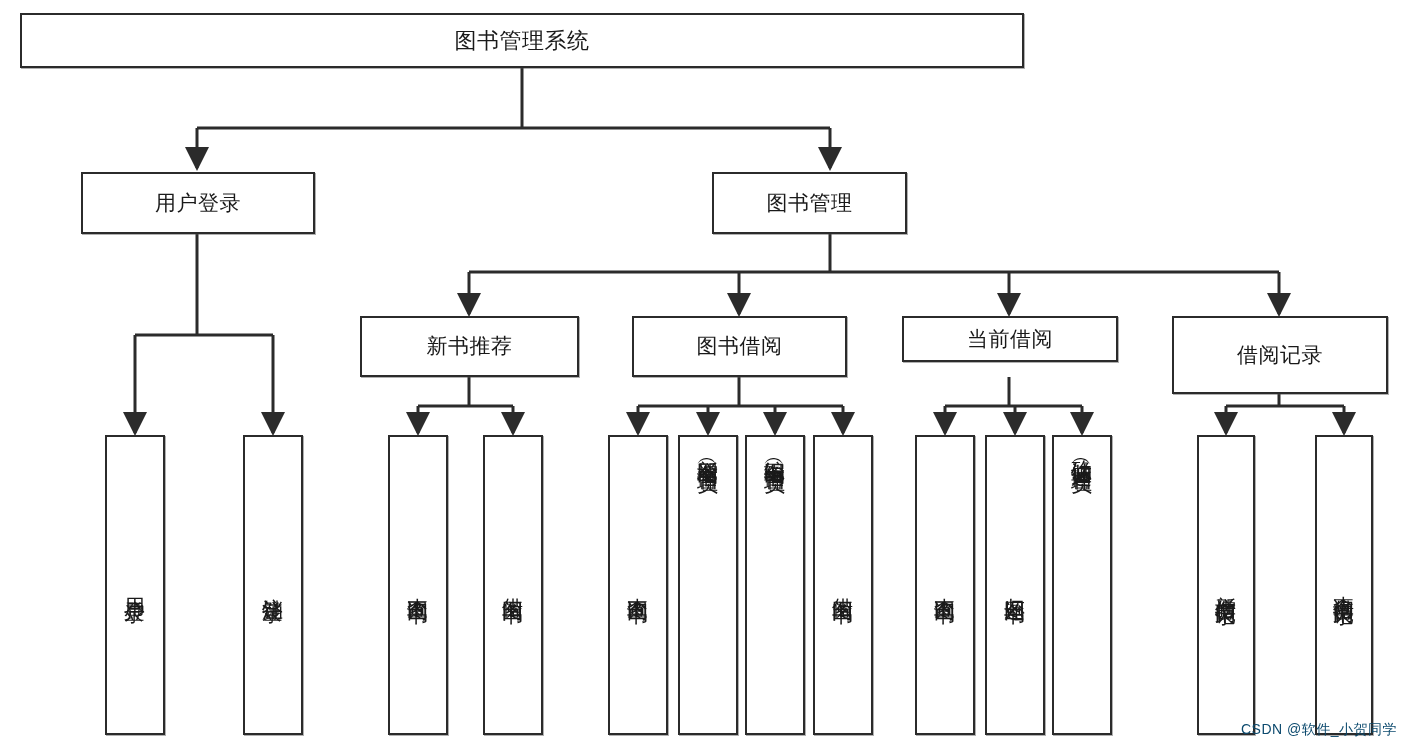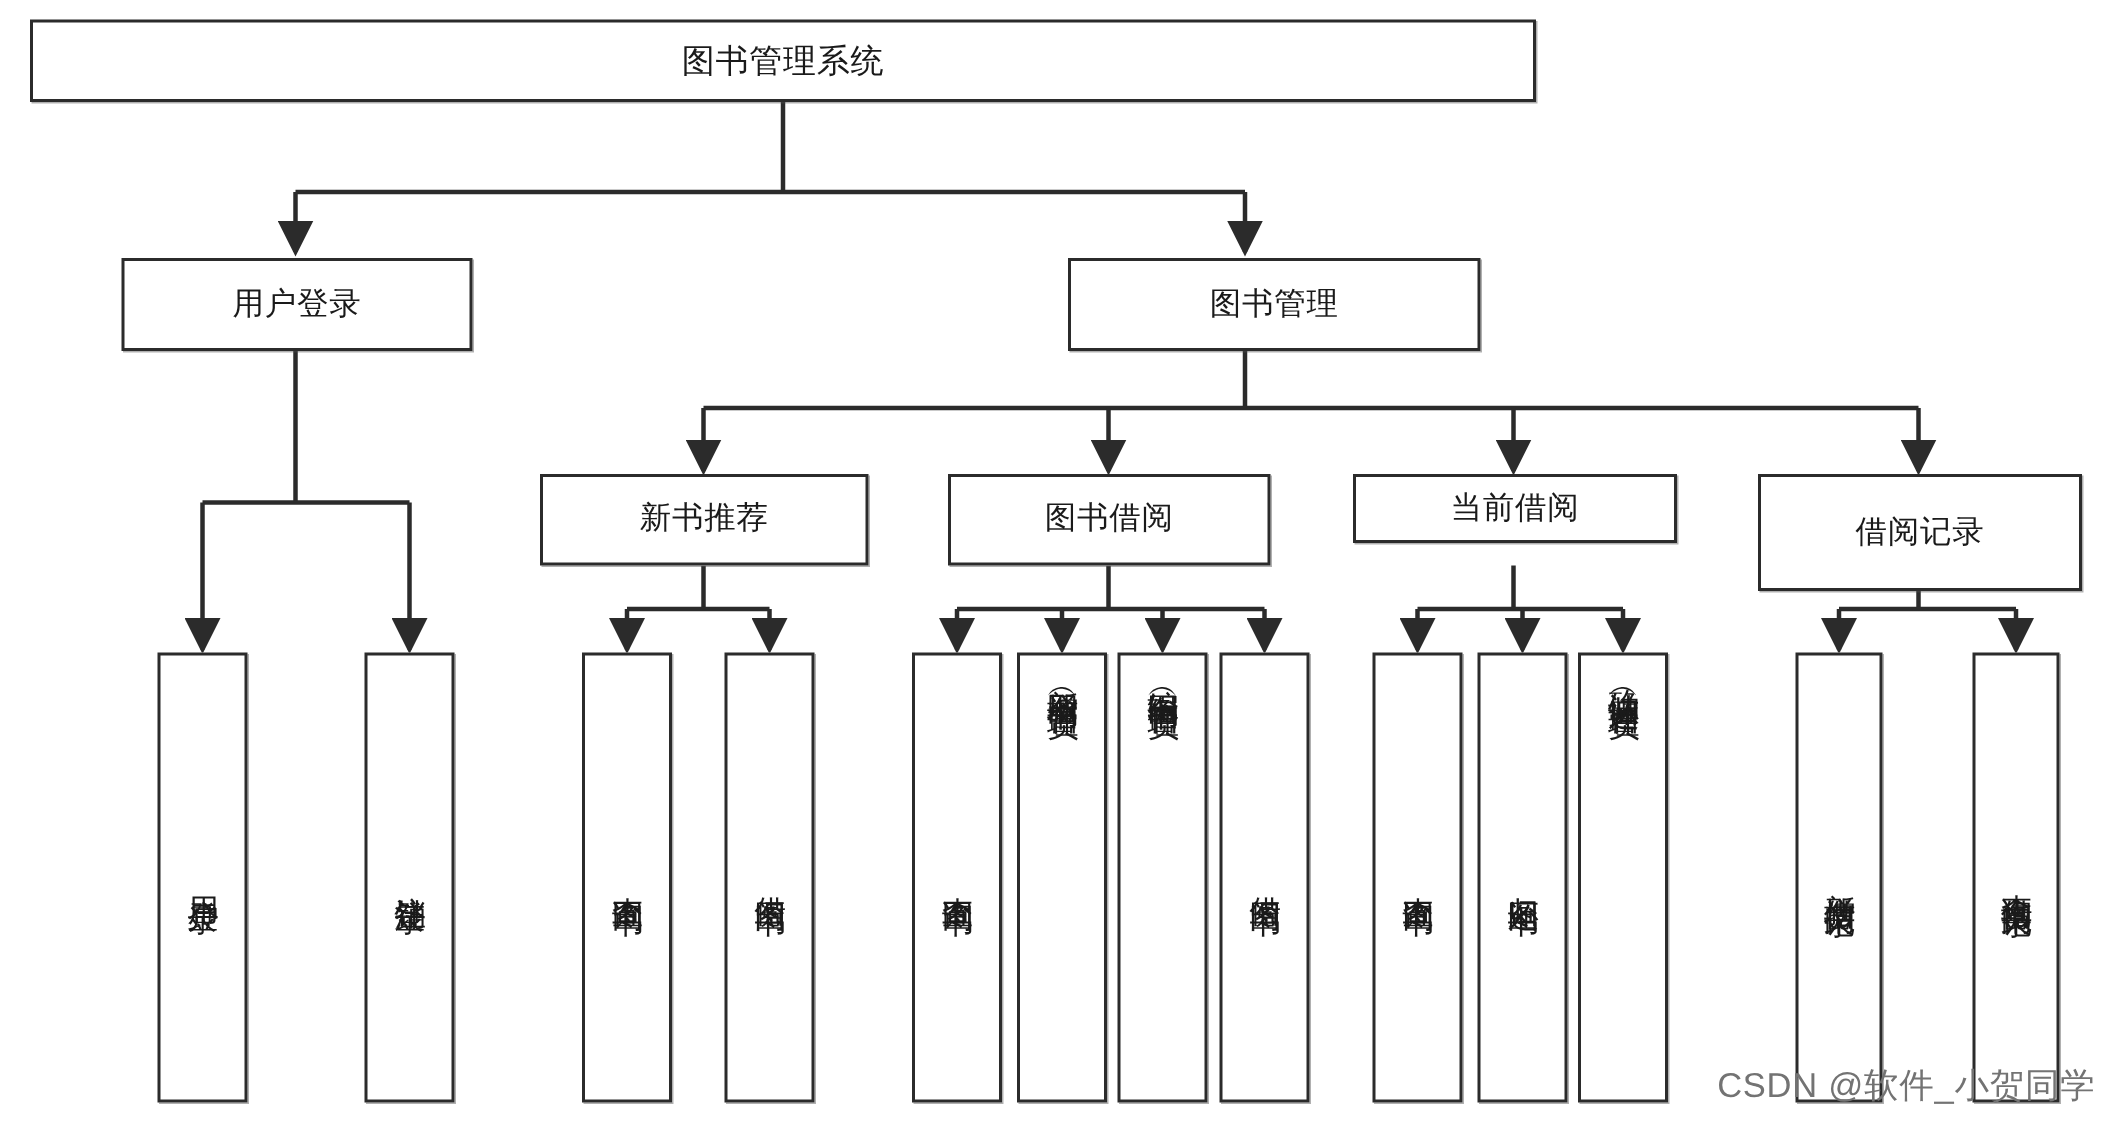--- a/index.html
+++ b/index.html
@@ -143,7 +143,7 @@
   <div class="node horiz" style="left:81px; top:172px; width:234px; height:62px;">
     <span class="label">用户登录</span>
   </div>
-  <div class="node horiz" style="left:712px; top:172px; width:275px; height:62px;">
+  <div class="node horiz" style="left:712px; top:172px; width:195px; height:62px;">
     <span class="label">图书管理</span>
   </div>
 

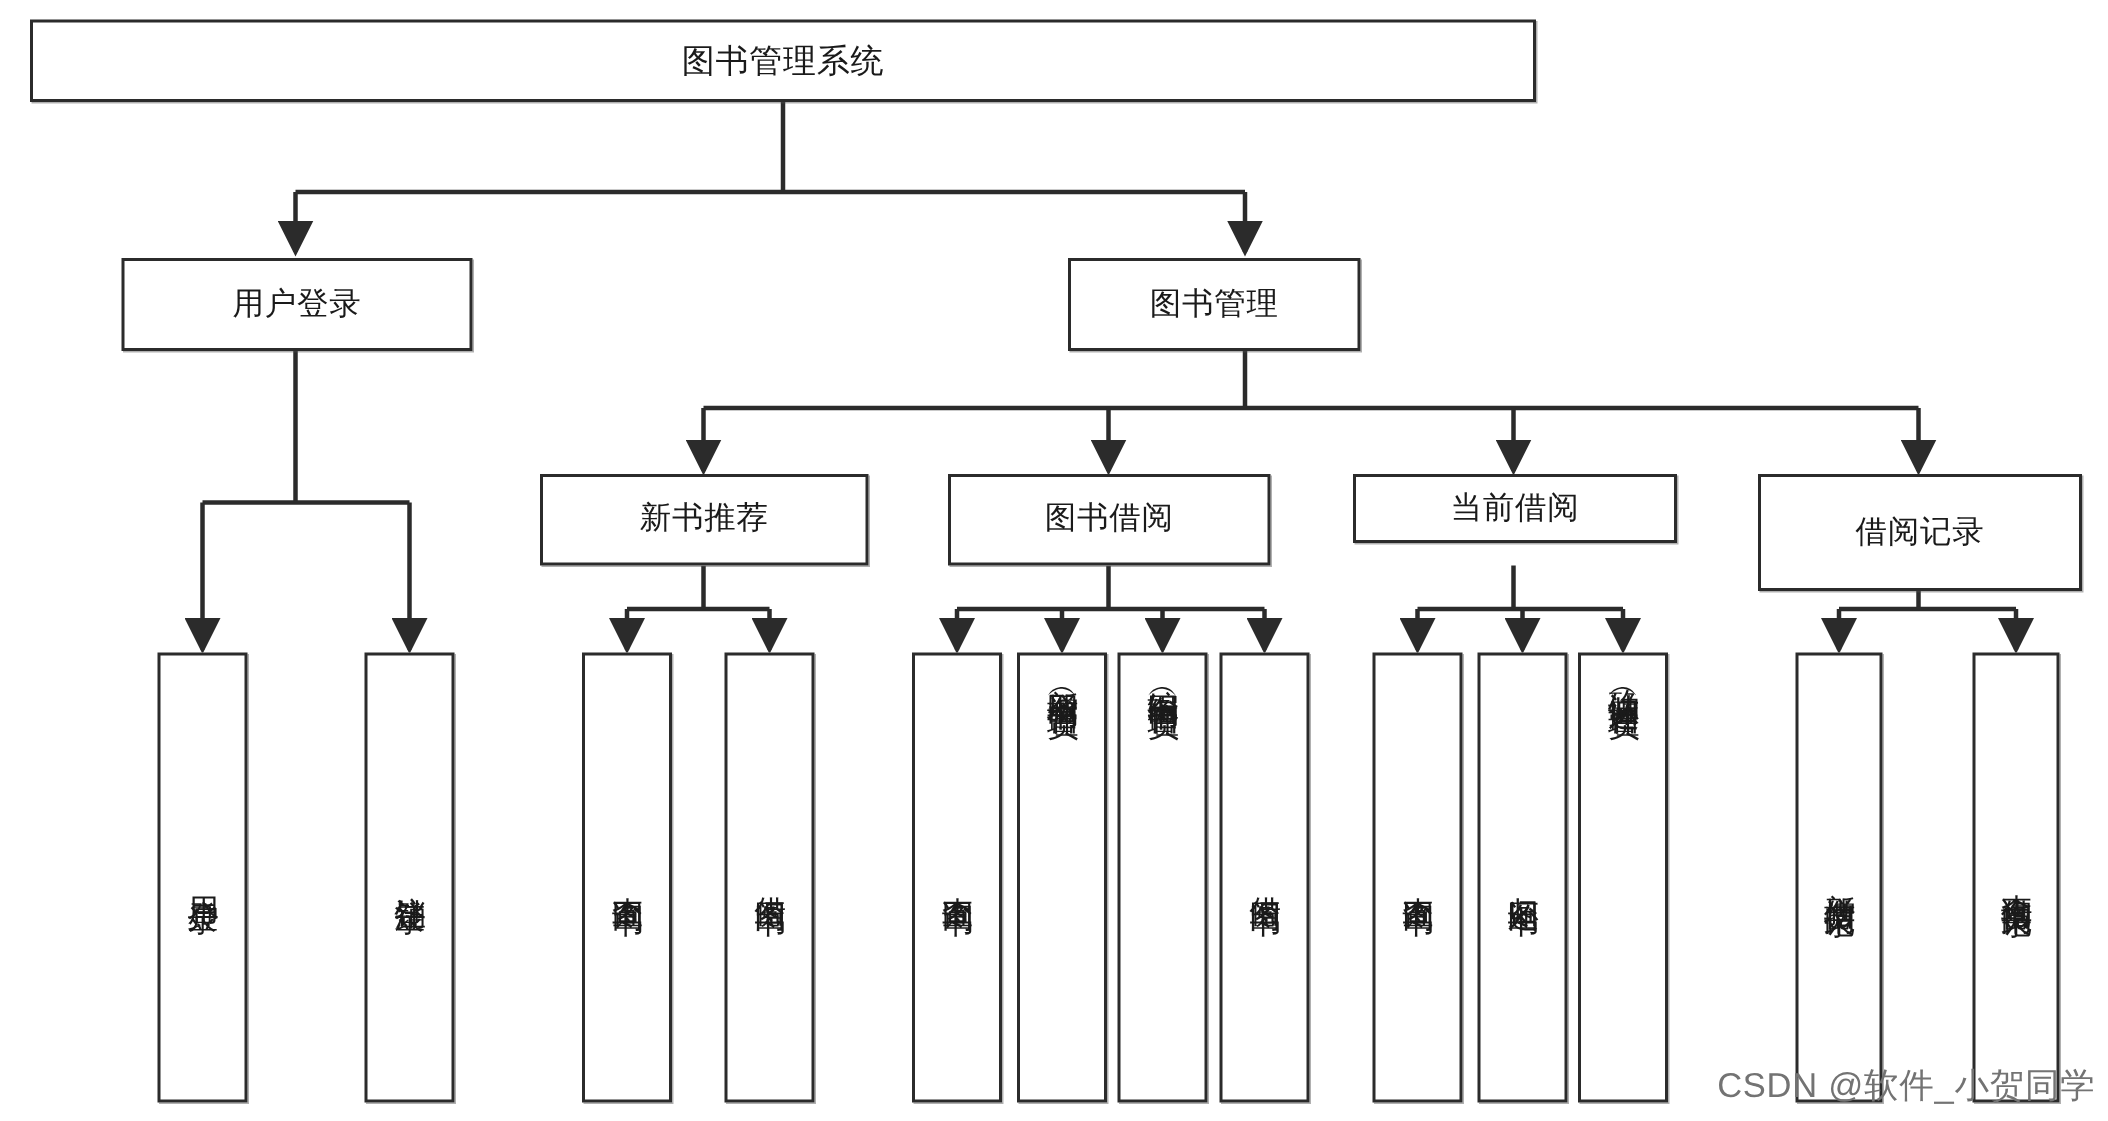--- a/index.html
+++ b/index.html
@@ -72,8 +72,8 @@
     position: absolute;
     right: 8px;
     bottom: 8px;
-    font-size: 23px;
-    color: #737373;
+    font-size: 14px;
+    color: #0c4a6e;
     letter-spacing: 0.5px;
     z-index: 6;
     white-space: nowrap;

